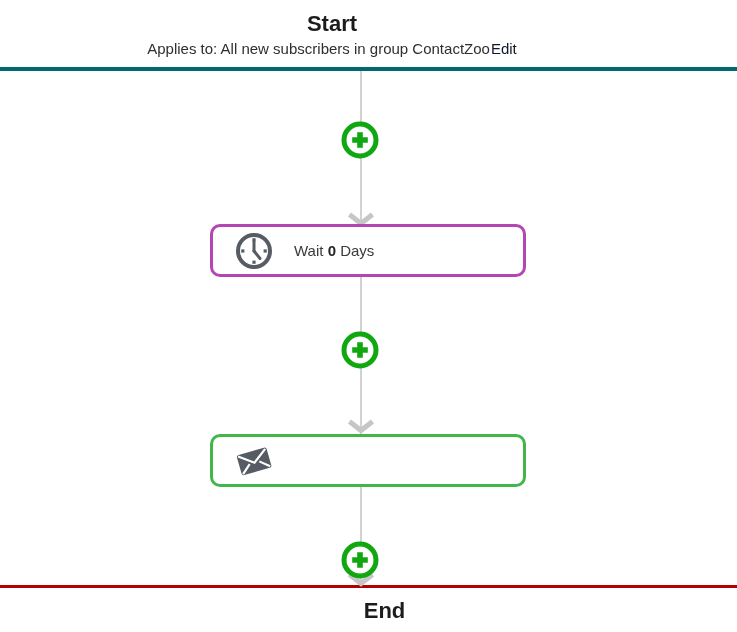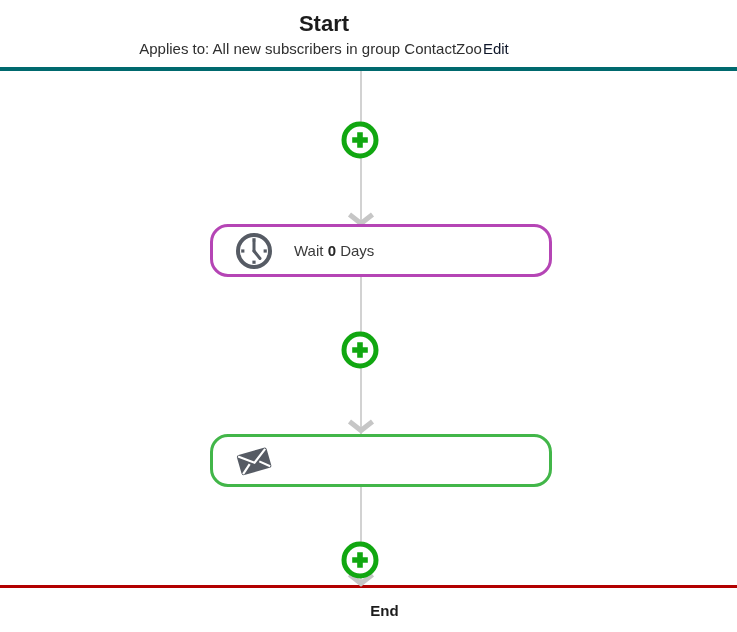--- a/index.html
+++ b/index.html
@@ -15,7 +15,7 @@
   
   .start-header {
     position: absolute;
-    top: 0; left: 0;
+    top: 0; left: 8px;
     width: 628px;
     padding-left: 20px;           
     text-align: center;

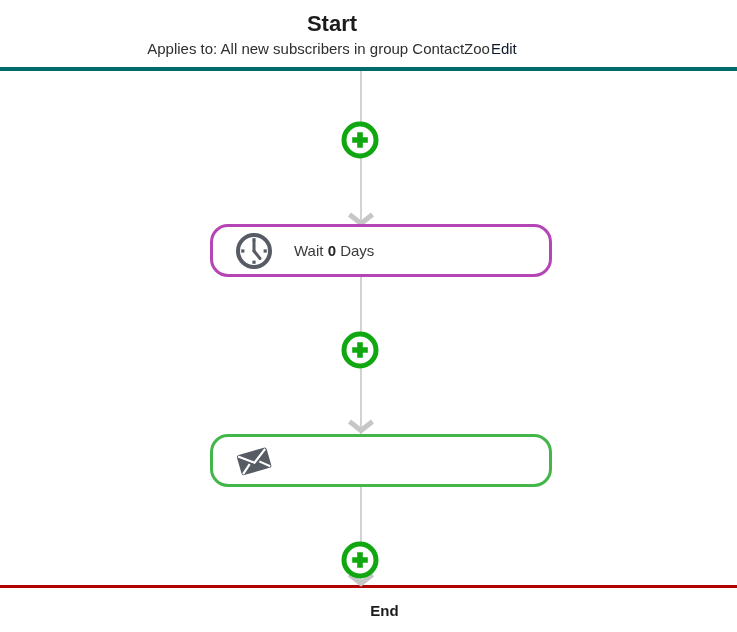--- a/index.html
+++ b/index.html
@@ -76,10 +76,10 @@
   .node {
     position: absolute;
     left: 210px;
-    width: 342px; height: 53px;
+    width: 316px; height: 53px;
     background: #ffffff;
     border: 3px solid;
-    border-radius: 18px;
+    border-radius: 10px;
     display: flex;
     align-items: center;
     cursor: pointer;

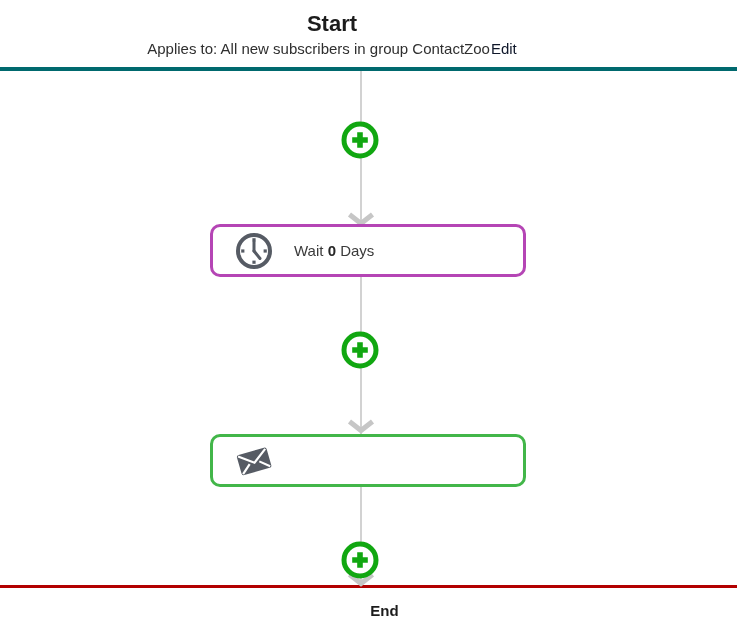--- a/index.html
+++ b/index.html
@@ -117,7 +117,7 @@
     text-align: center;
   }
   .end-title {
-    font-size: 15px;
+    font-size: 22px;
     line-height: 26px;
     font-weight: 700;
     color: #1c1c1c;

